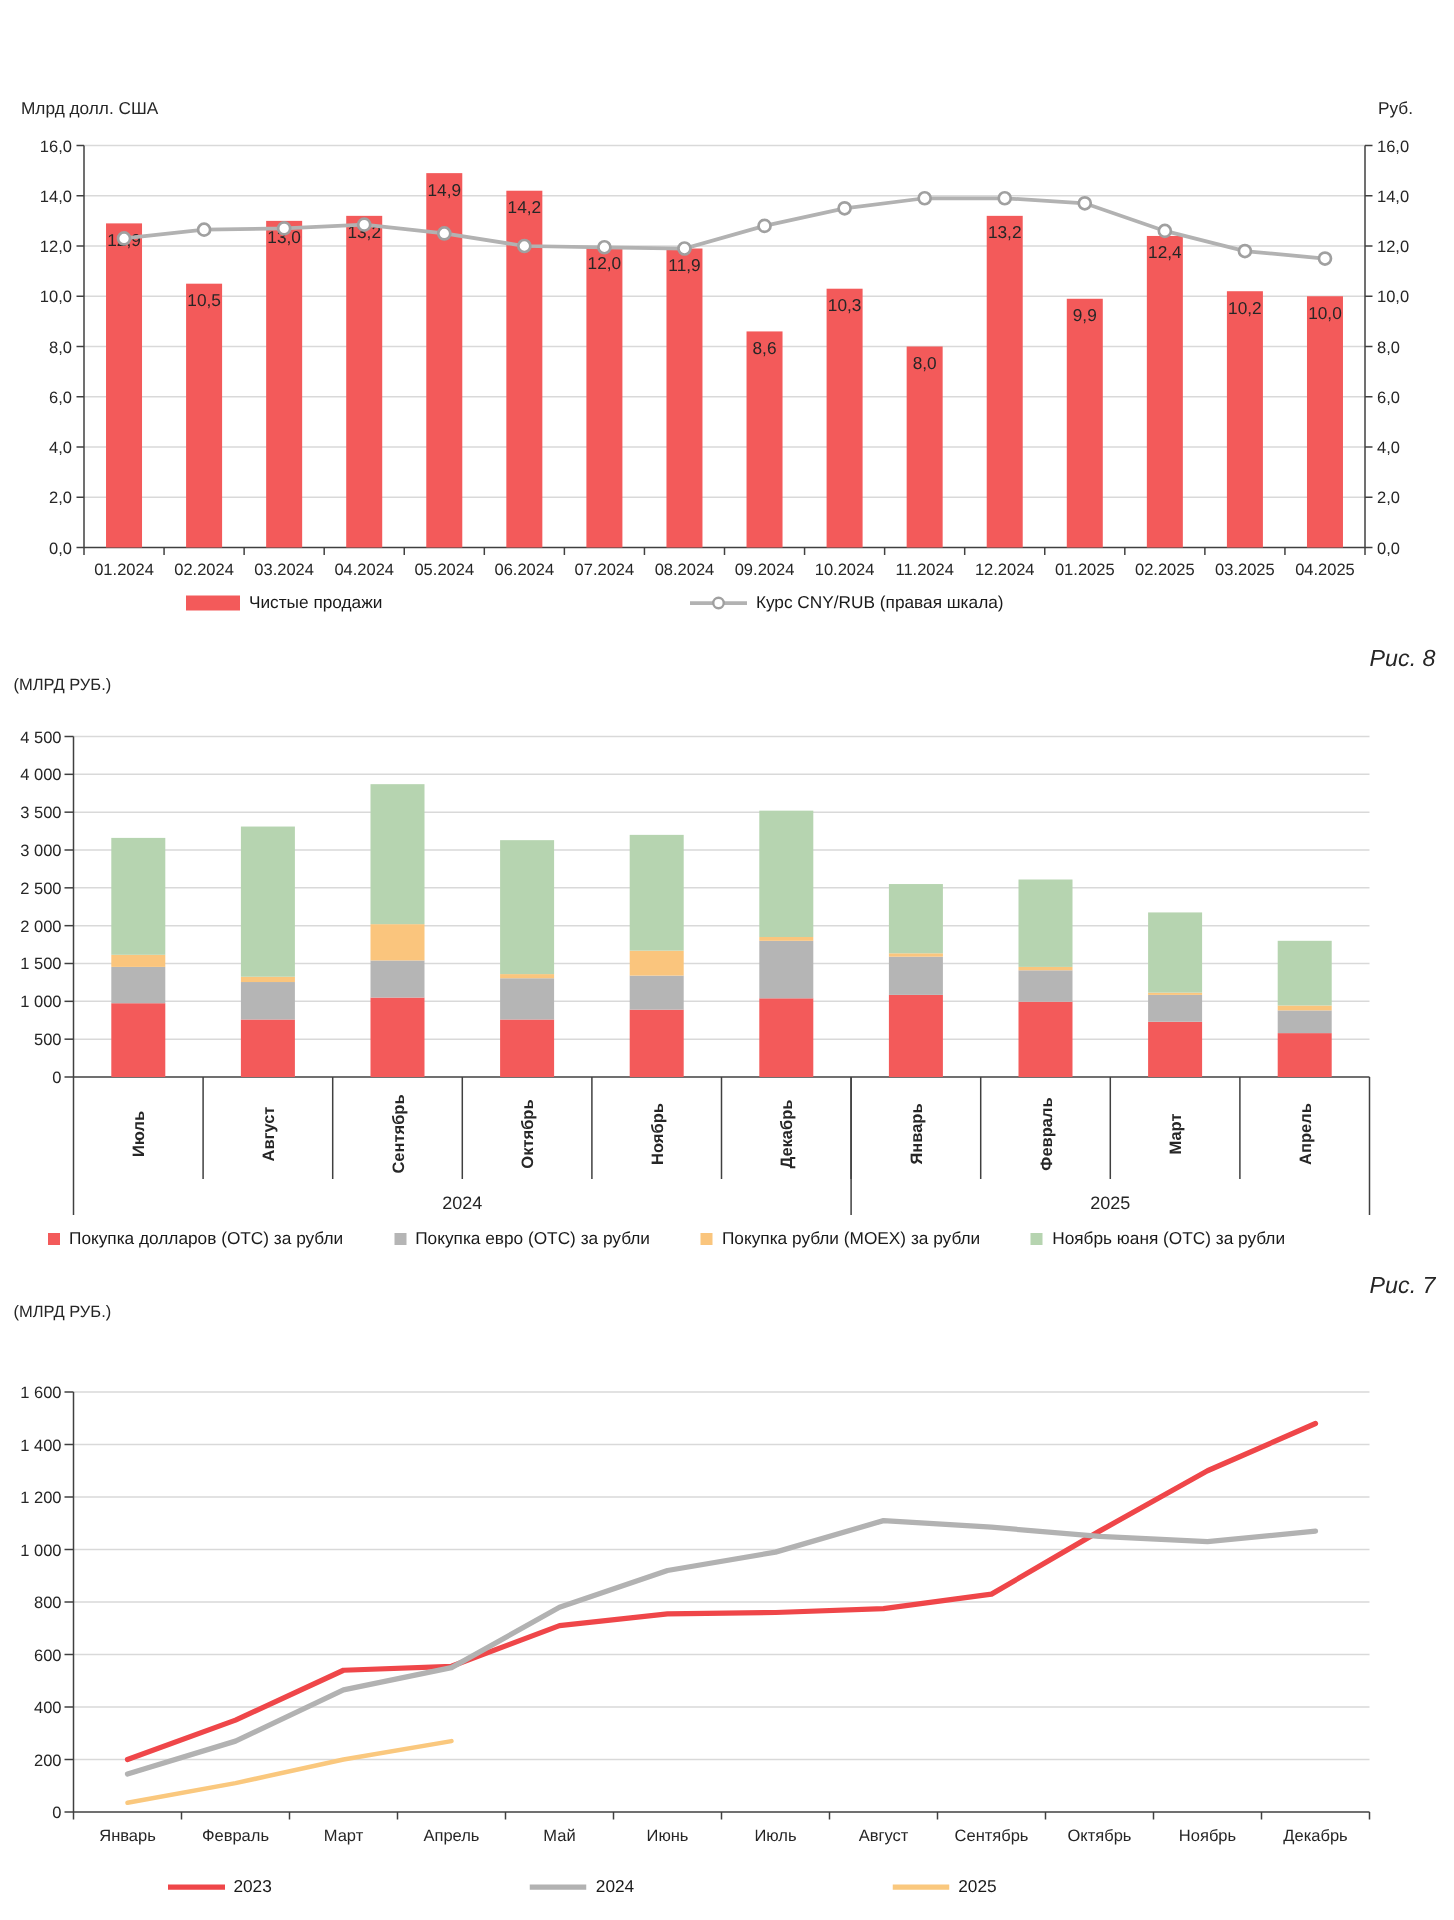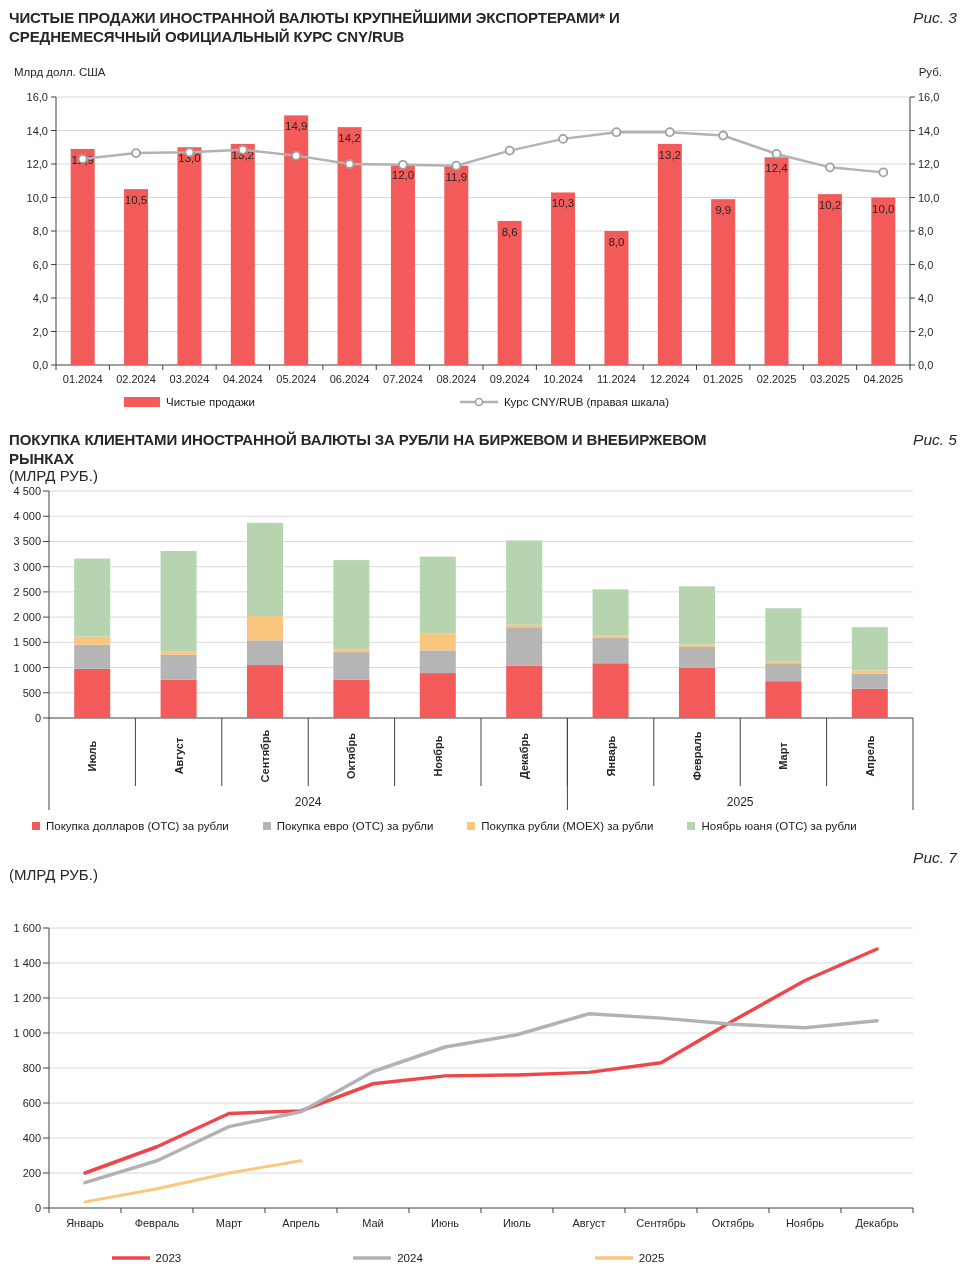--- a/index.html
+++ b/index.html
@@ -25,10 +25,6 @@
 <div class="page">
 
   <section class="figure" style="top:8px;height:422px;">
-    <div class="fig-head">
-      <h2 class="fig-title">ЧИСТЫЕ ПРОДАЖИ ИНОСТРАННОЙ ВАЛЮТЫ КРУПНЕЙШИМИ ЭКСПОРТЕРАМИ* И СРЕДНЕМЕСЯЧНЫЙ ОФИЦИАЛЬНЫЙ КУРС CNY/RUB</h2>
-      <div class="fig-num">Рис. 3</div>
-    </div>
     <svg class="chart" id="svg-fig3" style="top:52px;" width="969" height="336">
         <text x="14" y="16" font-size="11.5">Млрд долл. США</text>
         <text x="942" y="16" font-size="11.5" text-anchor="end">Руб.</text>

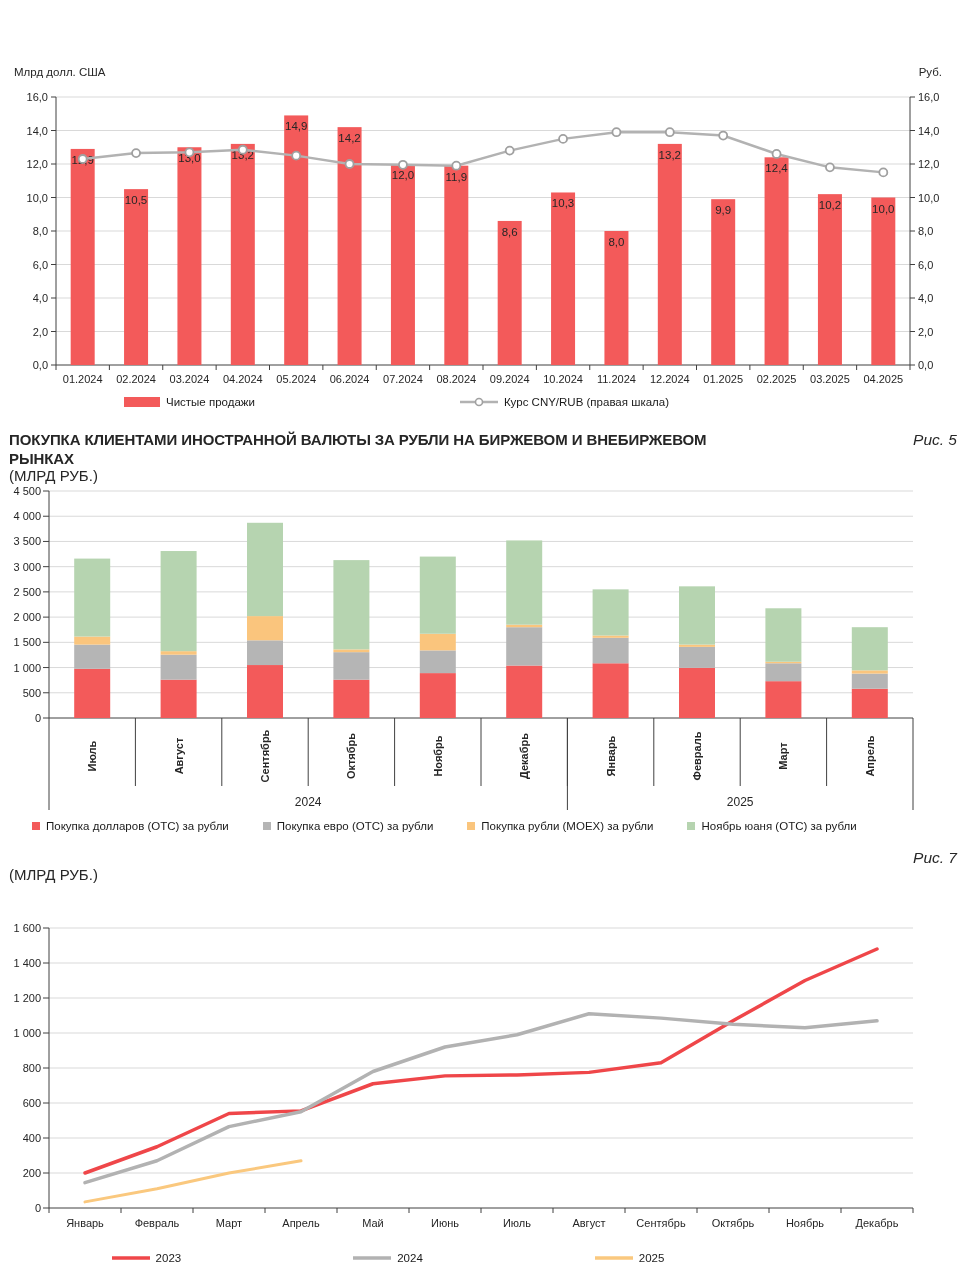--- a/index.html
+++ b/index.html
@@ -185,7 +185,6 @@
 
   <section class="figure" style="top:430px;height:418px;">
     <div class="fig-head">
-      <h2 class="fig-title">ПОКУПКА КЛИЕНТАМИ ИНОСТРАННОЙ ВАЛЮТЫ ЗА РУБЛИ НА БИРЖЕВОМ И ВНЕБИРЖЕВОМ РЫНКАХ</h2>
       <div class="fig-num">Рис. 5</div>
     </div>
     <div class="fig-sub">(МЛРД РУБ.)</div>

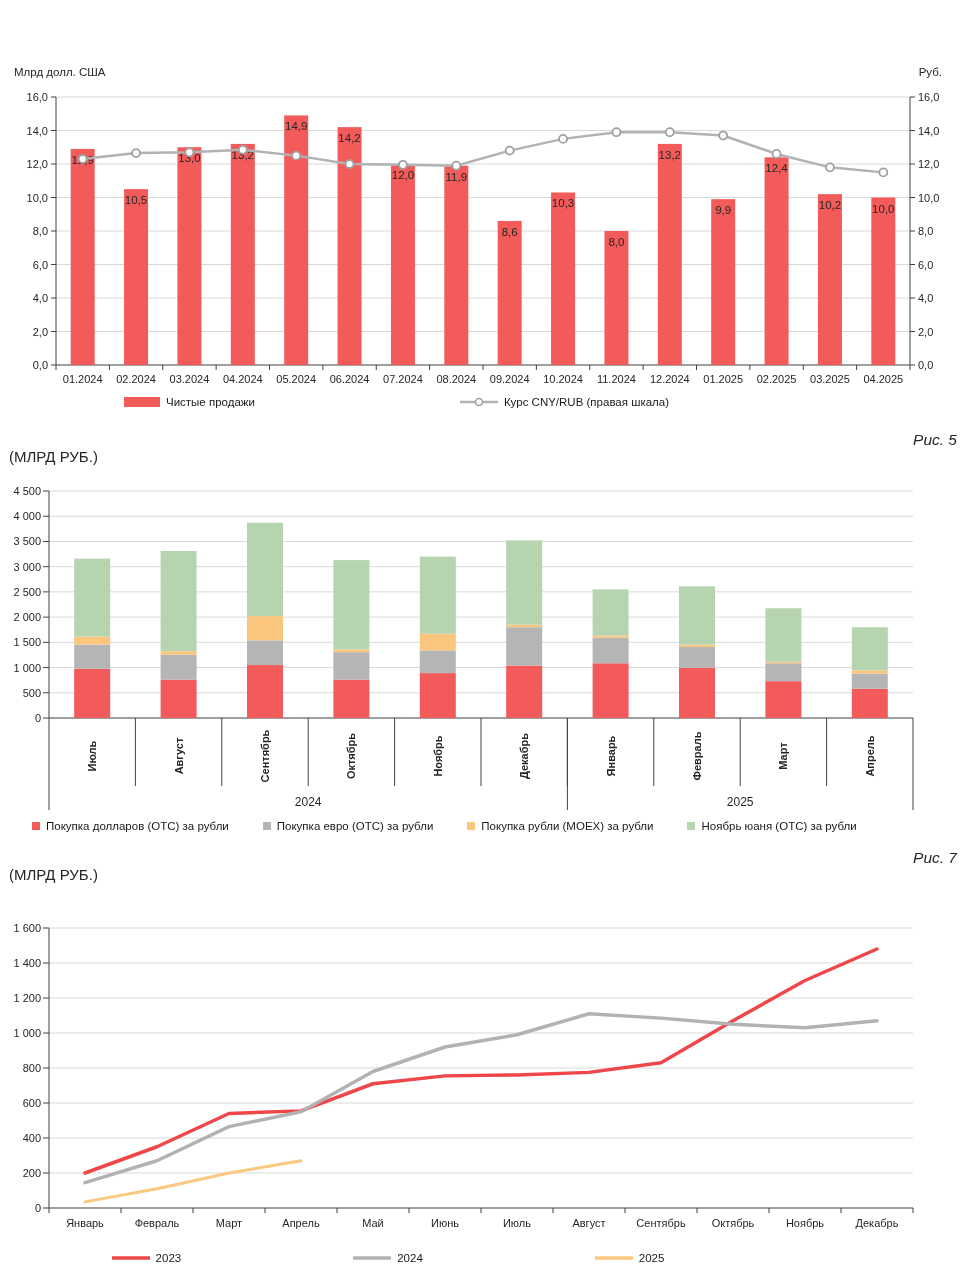--- a/index.html
+++ b/index.html
@@ -185,7 +185,7 @@
 
   <section class="figure" style="top:430px;height:418px;">
     <div class="fig-head">
-      <div class="fig-num">Рис. 5</div>
+      <div class="fig-num">Рис. 8</div>
     </div>
     <div class="fig-sub">(МЛРД РУБ.)</div>
     <svg class="chart" id="svg-fig5" style="top:38px;" width="969" height="344">

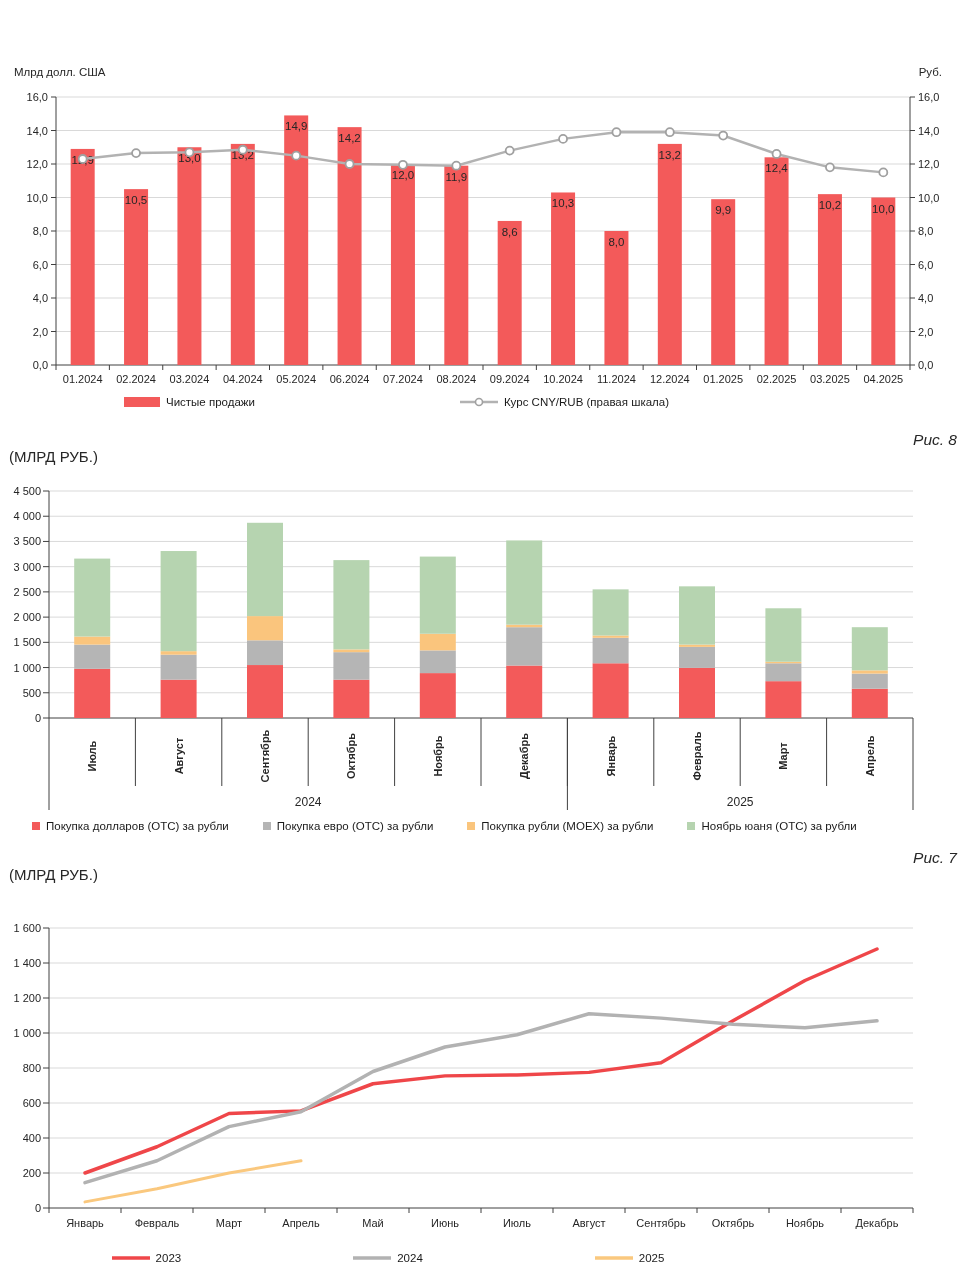--- a/index.html
+++ b/index.html
@@ -10,7 +10,7 @@
   .fig-title{margin:0;font-size:15px;line-height:19px;font-weight:bold;
              max-width:760px;color:#262626;letter-spacing:-0.1px;}
   .fig-num{margin-left:auto;font-style:italic;font-size:15.5px;line-height:19px;color:#262626;white-space:nowrap;}
-  .fig-sub{font-size:15px;line-height:14px;margin:1px 0 0 9px;color:#262626;}
+  .fig-sub{font-size:11px;line-height:14px;margin:1px 0 0 9px;color:#262626;}
   svg.chart{position:absolute;left:0;display:block;}
   svg text{font-family:"Liberation Sans",sans-serif;fill:#262626;}
   .legend{position:absolute;display:flex;align-items:center;font-size:11.5px;color:#1a1a1a;justify-content:space-between;}

